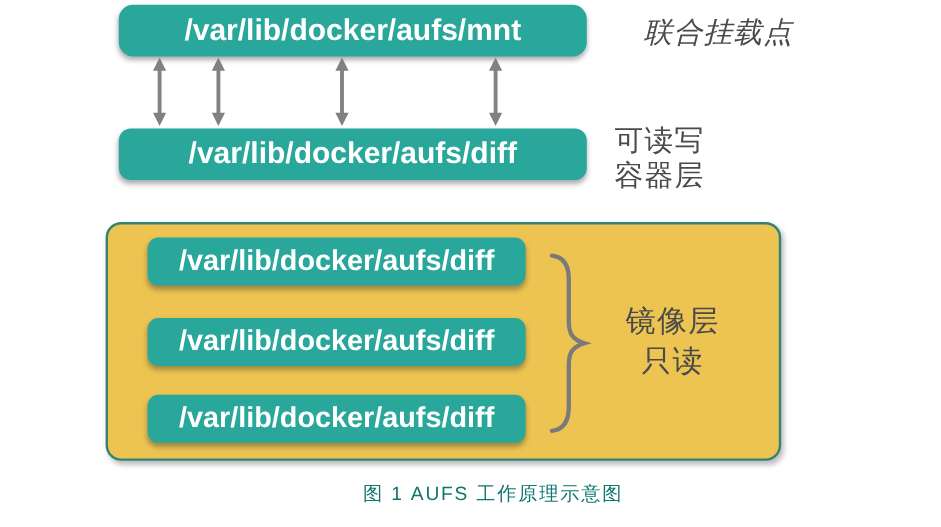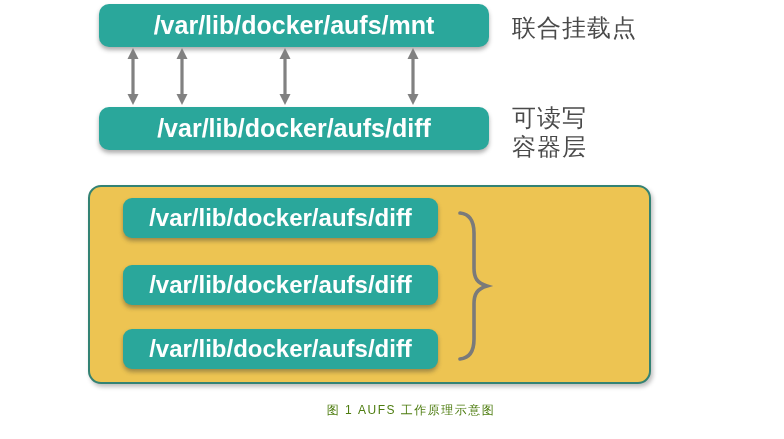--- a/index.html
+++ b/index.html
@@ -24,7 +24,7 @@
     letter-spacing: 0px;
     box-shadow: 0 3px 4px rgba(50,50,50,0.40);
   }
-  .box-mnt  { left: 99px;  top: 4px;   width: 390px; height: 43px; }
+  .box-mnt  { left: 99px;  top: 4px;   width: 390px; height: 43px; border-radius: 12px; }
   .box-diff { left: 99px;  top: 107px; width: 390px; height: 43px; }
   .inner-box { left: 123px; width: 315px; height: 40px; border-radius: 9px; font-size: 24px; }
   .inner-box-0 { top: 198px; }

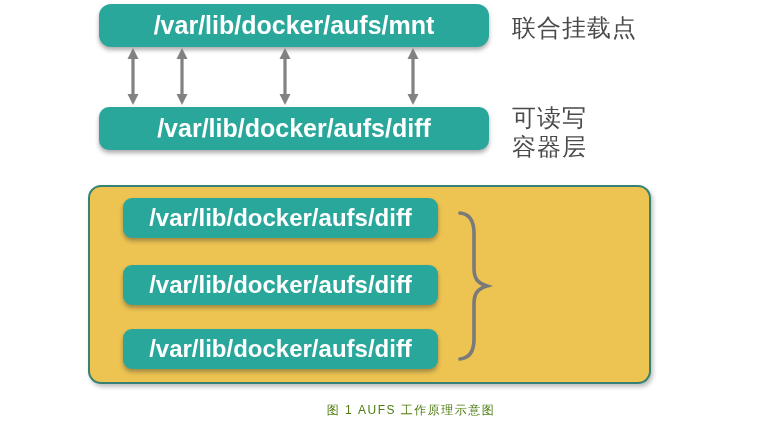--- a/index.html
+++ b/index.html
@@ -39,7 +39,7 @@
     line-height: 29px;
     white-space: nowrap;
   }
-  .label-union { left: 512px; top: 13px; }
+  .label-union { left: 536px; top: 13px; font-style: italic; }
   .label-container { left: 512px; top: 103px; }
 
   .yellow-panel {

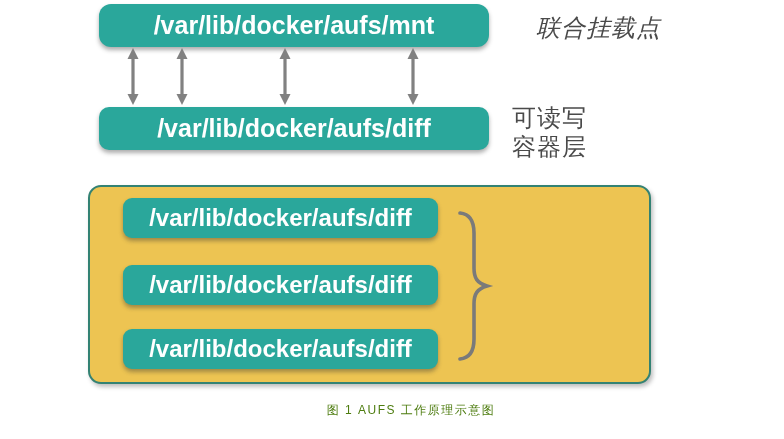--- a/index.html
+++ b/index.html
@@ -142,6 +142,10 @@
     <path d="M 7,3 C 17,4 21,11 21,23 L 21,58 C 21,68 24,73 34,76 C 24,79 21,84 21,94 L 21,129 C 21,141 17,148 7,149" fill="none" stroke="#7A7A7A" stroke-width="3.6" stroke-linecap="round"></path>
   </svg>
 
+  <div class="brace-label">
+    <div>镜像层</div>
+    <div>只读</div>
+  </div>
 
   <div class="caption">图 1 AUFS 工作原理示意图</div>
 

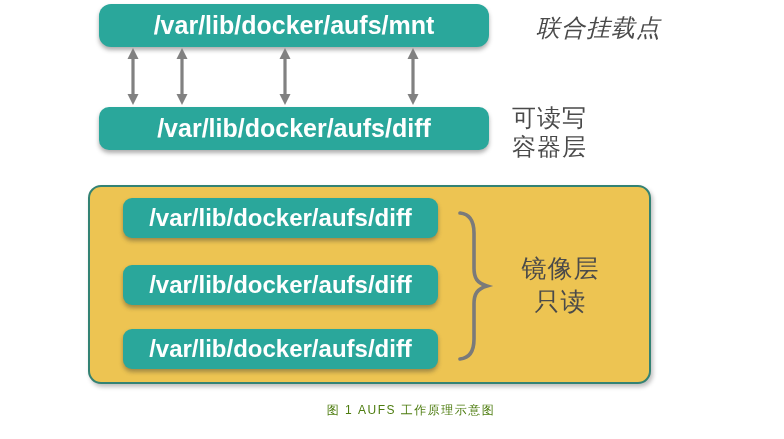--- a/index.html
+++ b/index.html
@@ -81,8 +81,8 @@
     position: absolute;
     left: 0; right: 0; top: 402px;
     text-align: center;
-    color: #4d7c0f;
-    font-size: 12px;
+    color: #0f766e;
+    font-size: 16px;
     letter-spacing: 1.5px;
     padding-left: 38px;
   }

